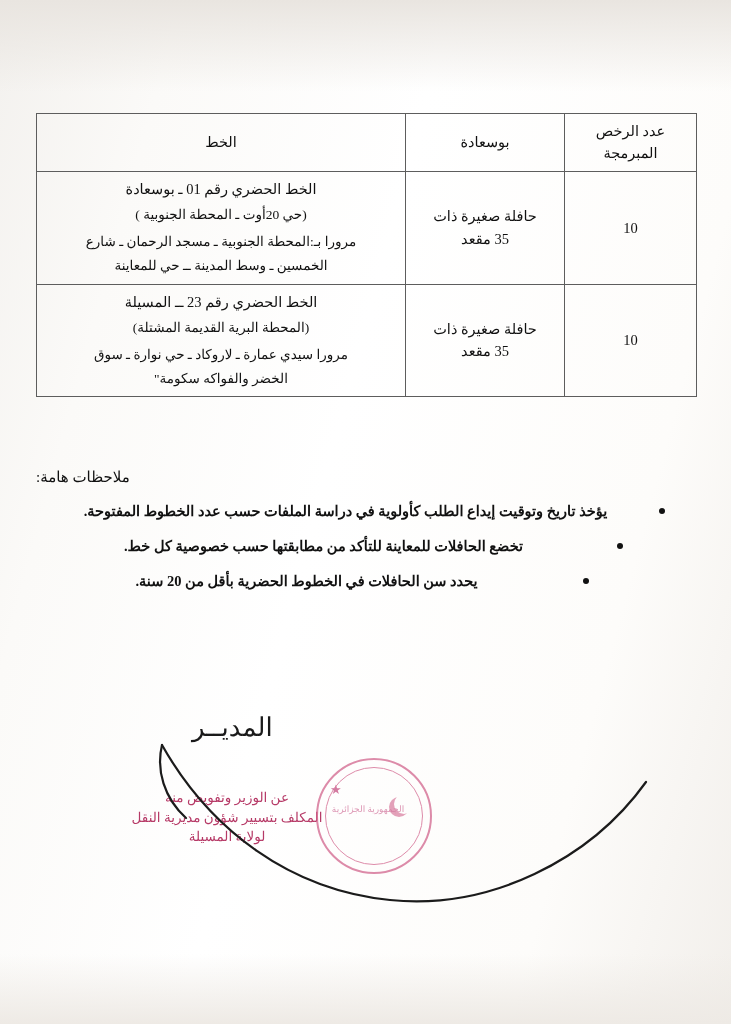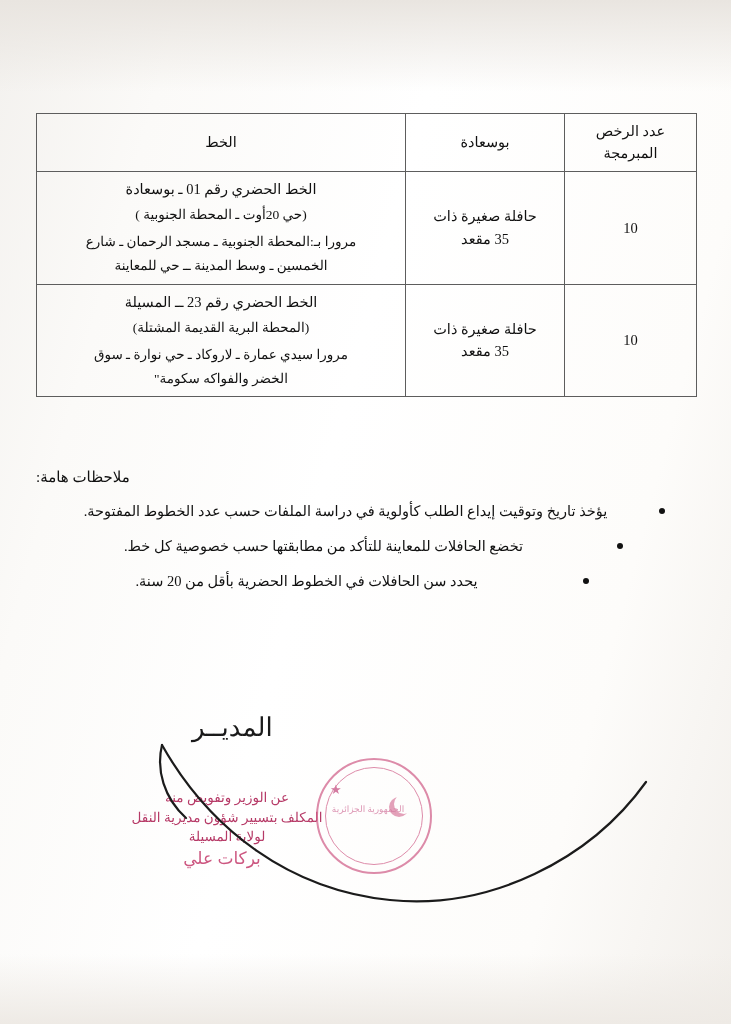--- a/index.html
+++ b/index.html
@@ -116,6 +116,7 @@
     list-style: none;
     margin: 10px;
     padding: 0;
+    font-weight: bold;
   }
   ul.notes-list li {
     position: relative;

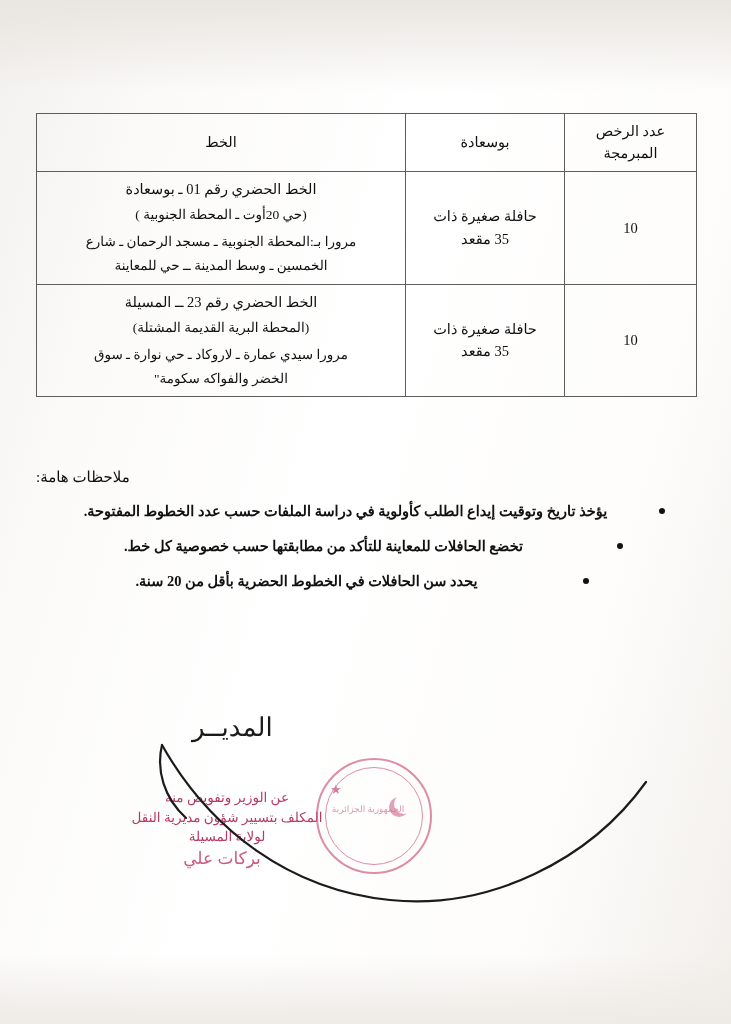--- a/index.html
+++ b/index.html
@@ -303,7 +303,6 @@
       <div class="l3">لولاية المسيلة</div>
     </div>
 
-    <div class="stamp-sign">بركات علي</div>
 
     <div class="round-stamp">
       <span class="star">★</span>

